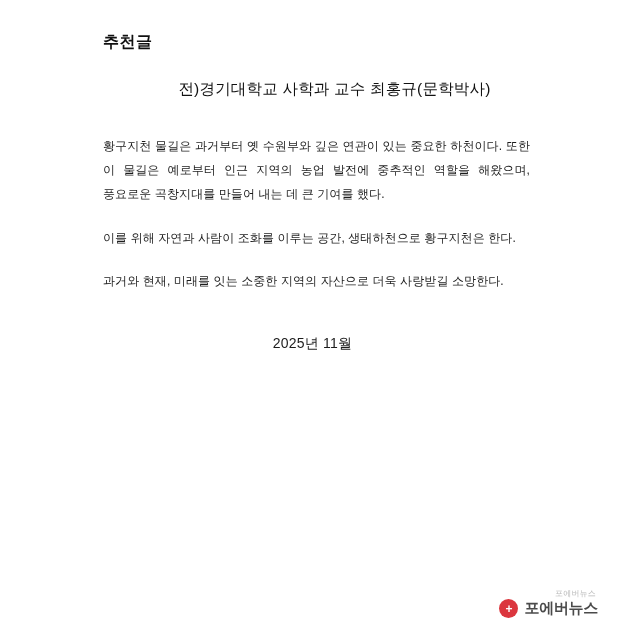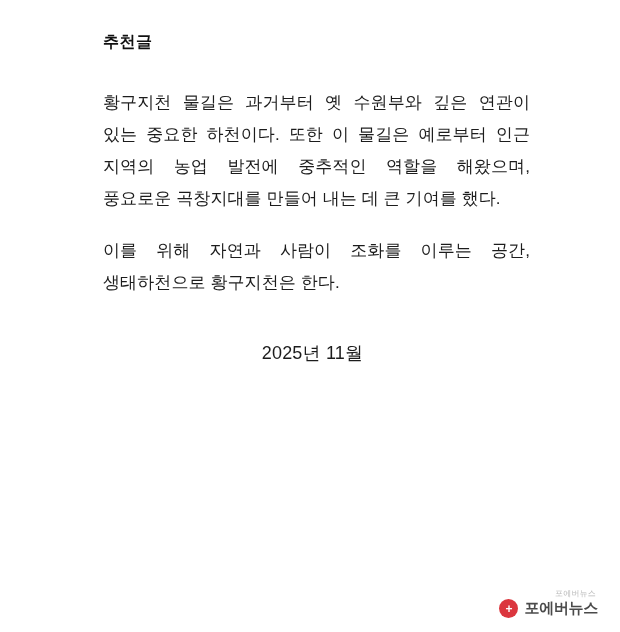--- a/index.html
+++ b/index.html
@@ -108,6 +108,7 @@
 
   <h1 class="doc-title">추천글</h1>
 
+  <div class="byline">전)경기대학교 사학과 교수 최홍규(문학박사)</div>
 
   <div class="body-block">
     <p class="para">황구지천 물길은 과거부터 옛 수원부와 깊은 연관이 있는 중요한 하천이다. 또한 이 물길은 예로부터 인근 지역의 농업 발전에 중추적인 역할을 해왔으며, 풍요로운 곡창지대를 만들어 내는 데 큰 기여를 했다.</p>

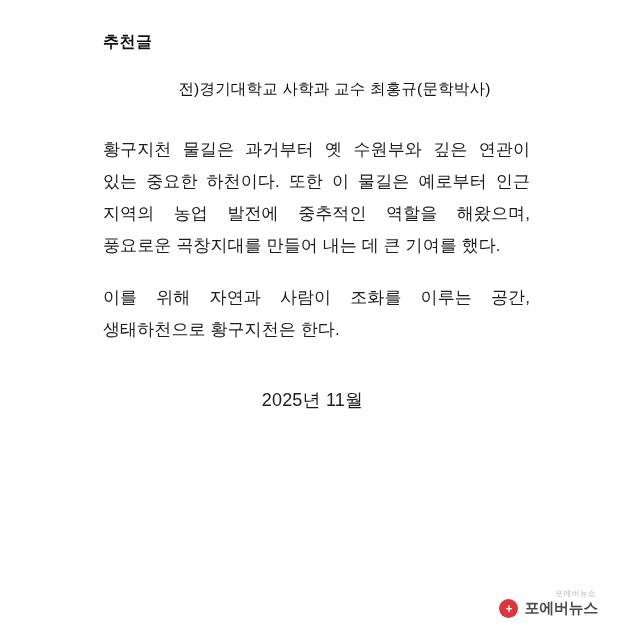--- a/index.html
+++ b/index.html
@@ -41,8 +41,8 @@
     margin-top: 34px;
   }
   .para {
-    font-size: 17px;
-    line-height: 32px;
+    font-size: 12px;
+    line-height: 24px;
     text-align: justify;
     text-justify: inter-character;
     margin: 0 0 20px 0;

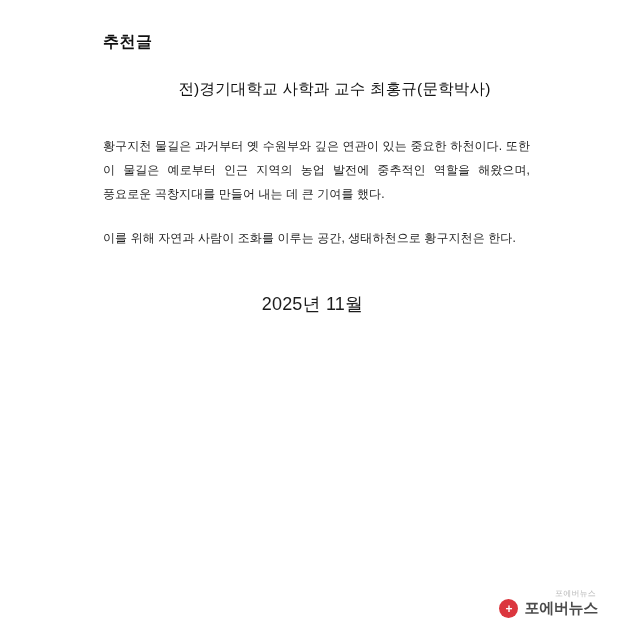--- a/index.html
+++ b/index.html
@@ -113,6 +113,7 @@
   <div class="body-block">
     <p class="para">황구지천 물길은 과거부터 옛 수원부와 깊은 연관이 있는 중요한 하천이다. 또한 이 물길은 예로부터 인근 지역의 농업 발전에 중추적인 역할을 해왔으며, 풍요로운 곡창지대를 만들어 내는 데 큰 기여를 했다.</p>
     <p class="para para-tight">이를 위해 자연과 사람이 조화를 이루는 공간, 생태하천으로 황구지천은 한다.</p>
+    <p class="para">과거와 현재, 미래를 잇는 소중한 지역의 자산으로 더욱 사랑받길 소망한다.</p>
   </div>
 
   <div class="date-line">2025년 11월</div>

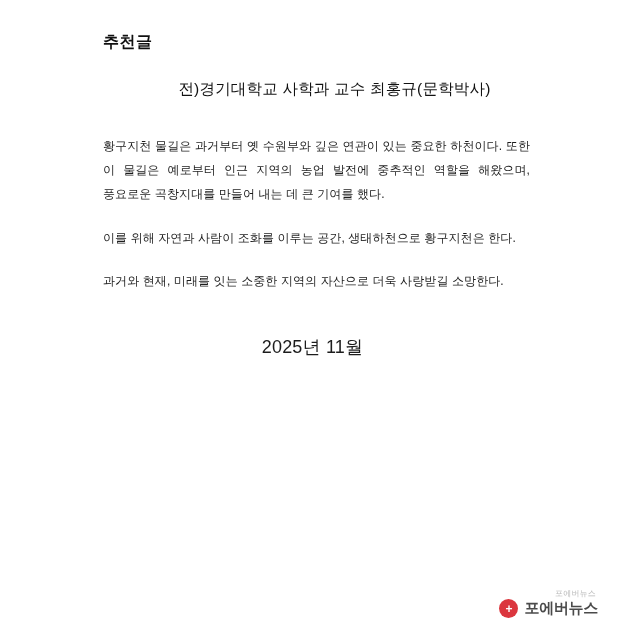--- a/index.html
+++ b/index.html
@@ -57,7 +57,7 @@
     margin-bottom: 19px;
   }
   .date-line {
-    font-size: 18px;
+    font-size: 14px;
     text-align: center;
     margin-top: 42px;
     padding-right: 8px;

